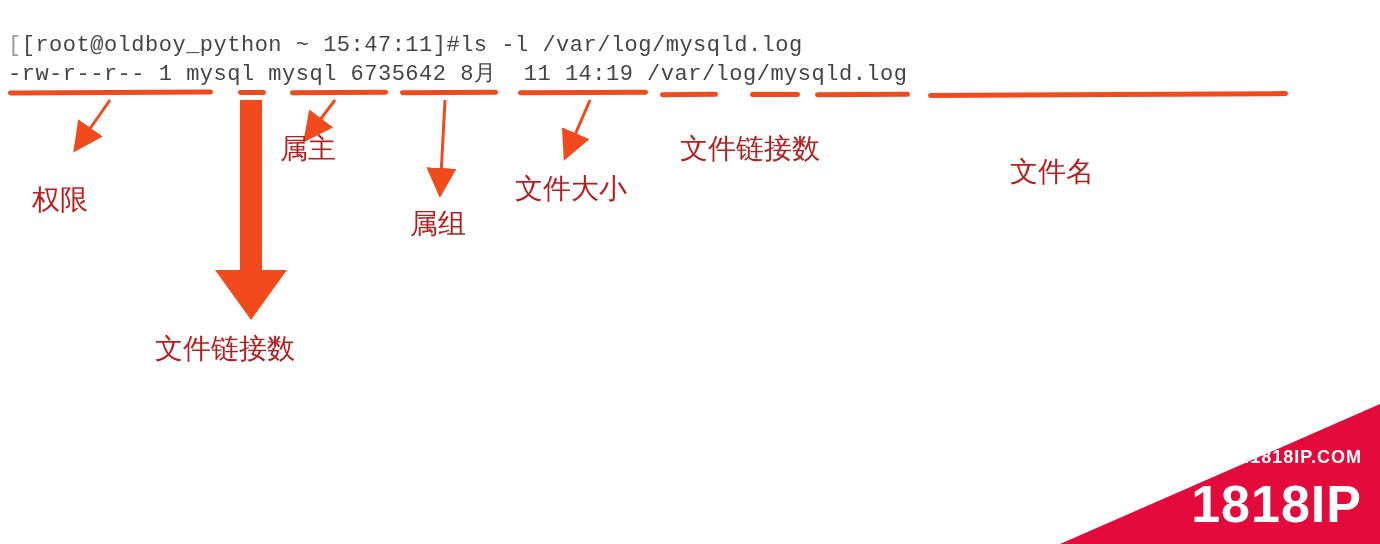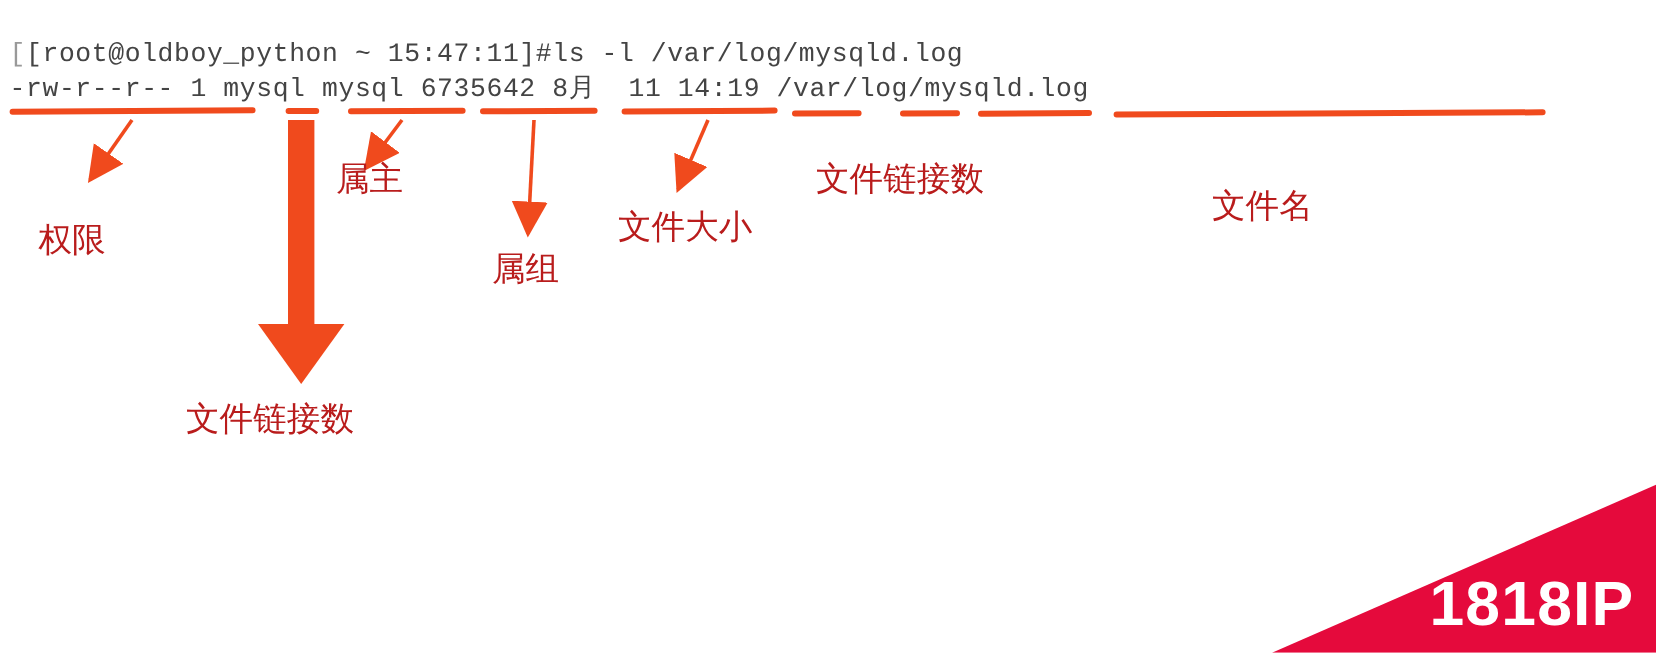--- a/index.html
+++ b/index.html
@@ -71,6 +71,7 @@
   <div class="lbl" style="left:1010px;top:125px;margin-top:28px;">文件名</div>
 
   <div class="wm-tri"></div>
+  <div class="wm-url">WWW.1818IP.COM</div>
   <div class="wm-ip">1818IP</div>
 
 </div>

